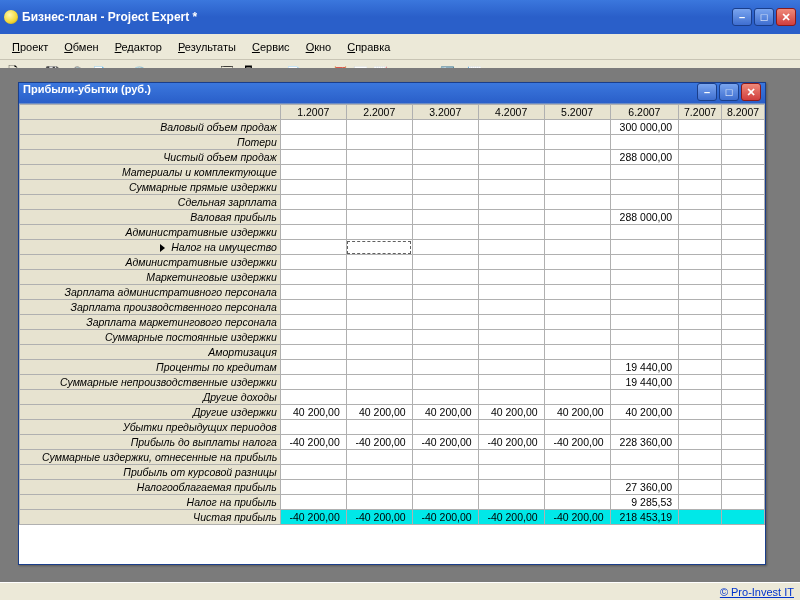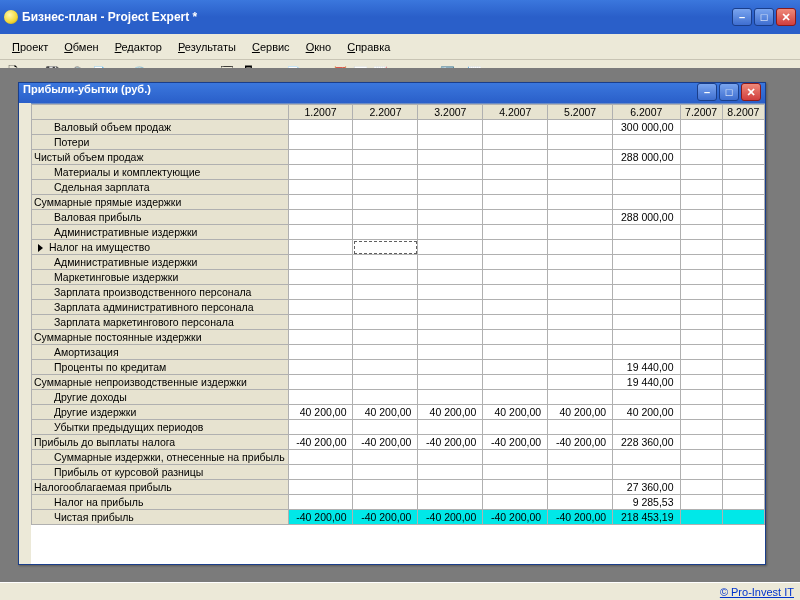--- a/index.html
+++ b/index.html
@@ -110,7 +110,6 @@
     background:#fff;
     overflow:hidden;
     border-top:1px solid #6b8cc5;
-    margin-left:12px;
   }
   
   table.grid {

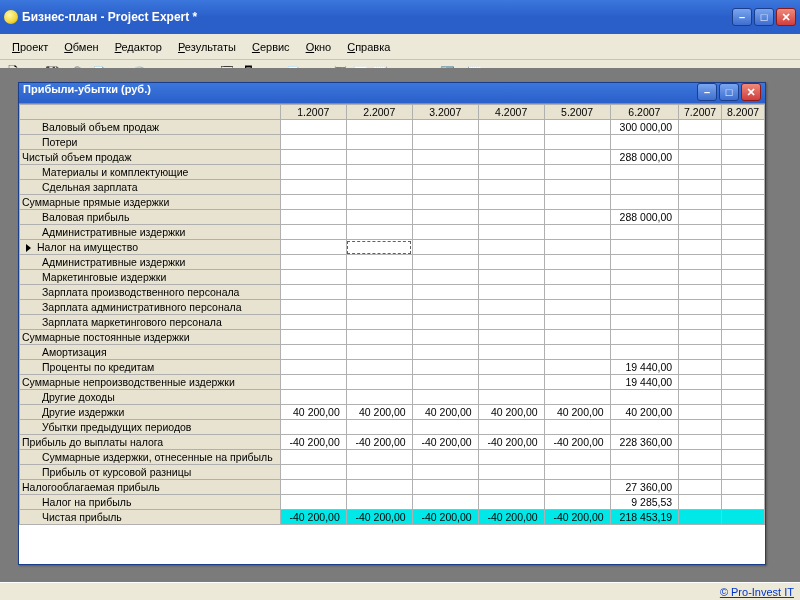--- a/index.html
+++ b/index.html
@@ -130,11 +130,12 @@
   }
   table.grid td.rowhead {
     background:#e7e3d0;
-    text-align:left;
+    text-align:right;
     padding-left: 22px;
     width: 238px;
     max-width:238px;
     overflow:hidden;
+    font-style:italic;
   }
   table.grid td.rowhead.top-level { padding-left: 2px; }
   table.grid td.rowhead.has-arrow { padding-left: 6px; }

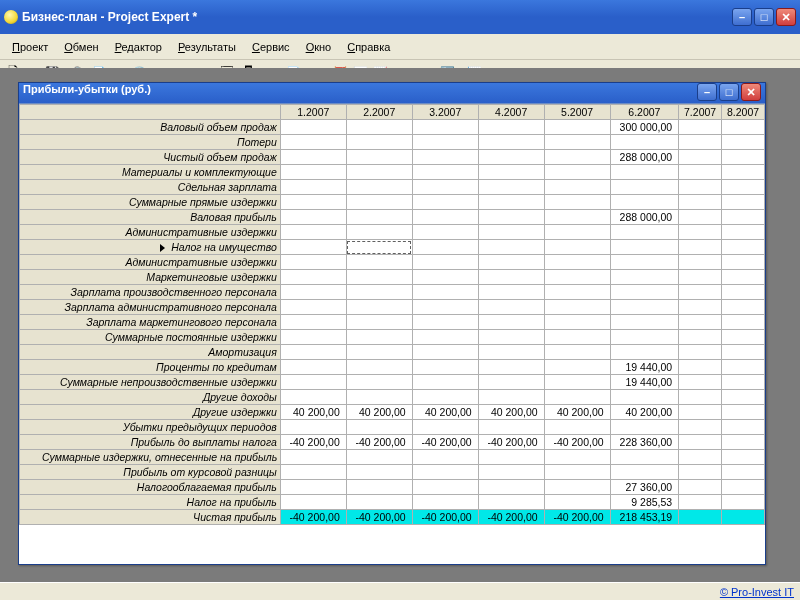--- a/index.html
+++ b/index.html
@@ -283,18 +283,18 @@
               <td class="num"></td>
             </tr>
             <tr>
+              <td class="rowhead top-level"><span>Суммарные прямые издержки</span></td>
+              <td class="num"></td>
+              <td class="num"></td>
+              <td class="num"></td>
+              <td class="num"></td>
+              <td class="num"></td>
+              <td class="num"></td>
+              <td class="num"></td>
+              <td class="num"></td>
+            </tr>
+            <tr>
               <td class="rowhead"><span>Сдельная зарплата</span></td>
-              <td class="num"></td>
-              <td class="num"></td>
-              <td class="num"></td>
-              <td class="num"></td>
-              <td class="num"></td>
-              <td class="num"></td>
-              <td class="num"></td>
-              <td class="num"></td>
-            </tr>
-            <tr>
-              <td class="rowhead top-level"><span>Суммарные прямые издержки</span></td>
               <td class="num"></td>
               <td class="num"></td>
               <td class="num"></td>

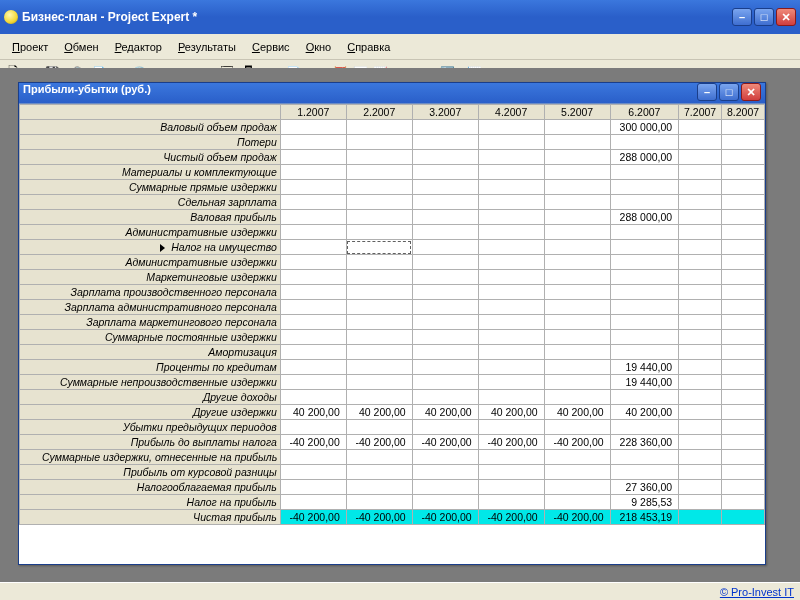--- a/index.html
+++ b/index.html
@@ -360,18 +360,18 @@
               <td class="num"></td>
             </tr>
             <tr>
+              <td class="rowhead"><span>Зарплата административного персонала</span></td>
+              <td class="num"></td>
+              <td class="num"></td>
+              <td class="num"></td>
+              <td class="num"></td>
+              <td class="num"></td>
+              <td class="num"></td>
+              <td class="num"></td>
+              <td class="num"></td>
+            </tr>
+            <tr>
               <td class="rowhead"><span>Зарплата производственного персонала</span></td>
-              <td class="num"></td>
-              <td class="num"></td>
-              <td class="num"></td>
-              <td class="num"></td>
-              <td class="num"></td>
-              <td class="num"></td>
-              <td class="num"></td>
-              <td class="num"></td>
-            </tr>
-            <tr>
-              <td class="rowhead"><span>Зарплата административного персонала</span></td>
               <td class="num"></td>
               <td class="num"></td>
               <td class="num"></td>

